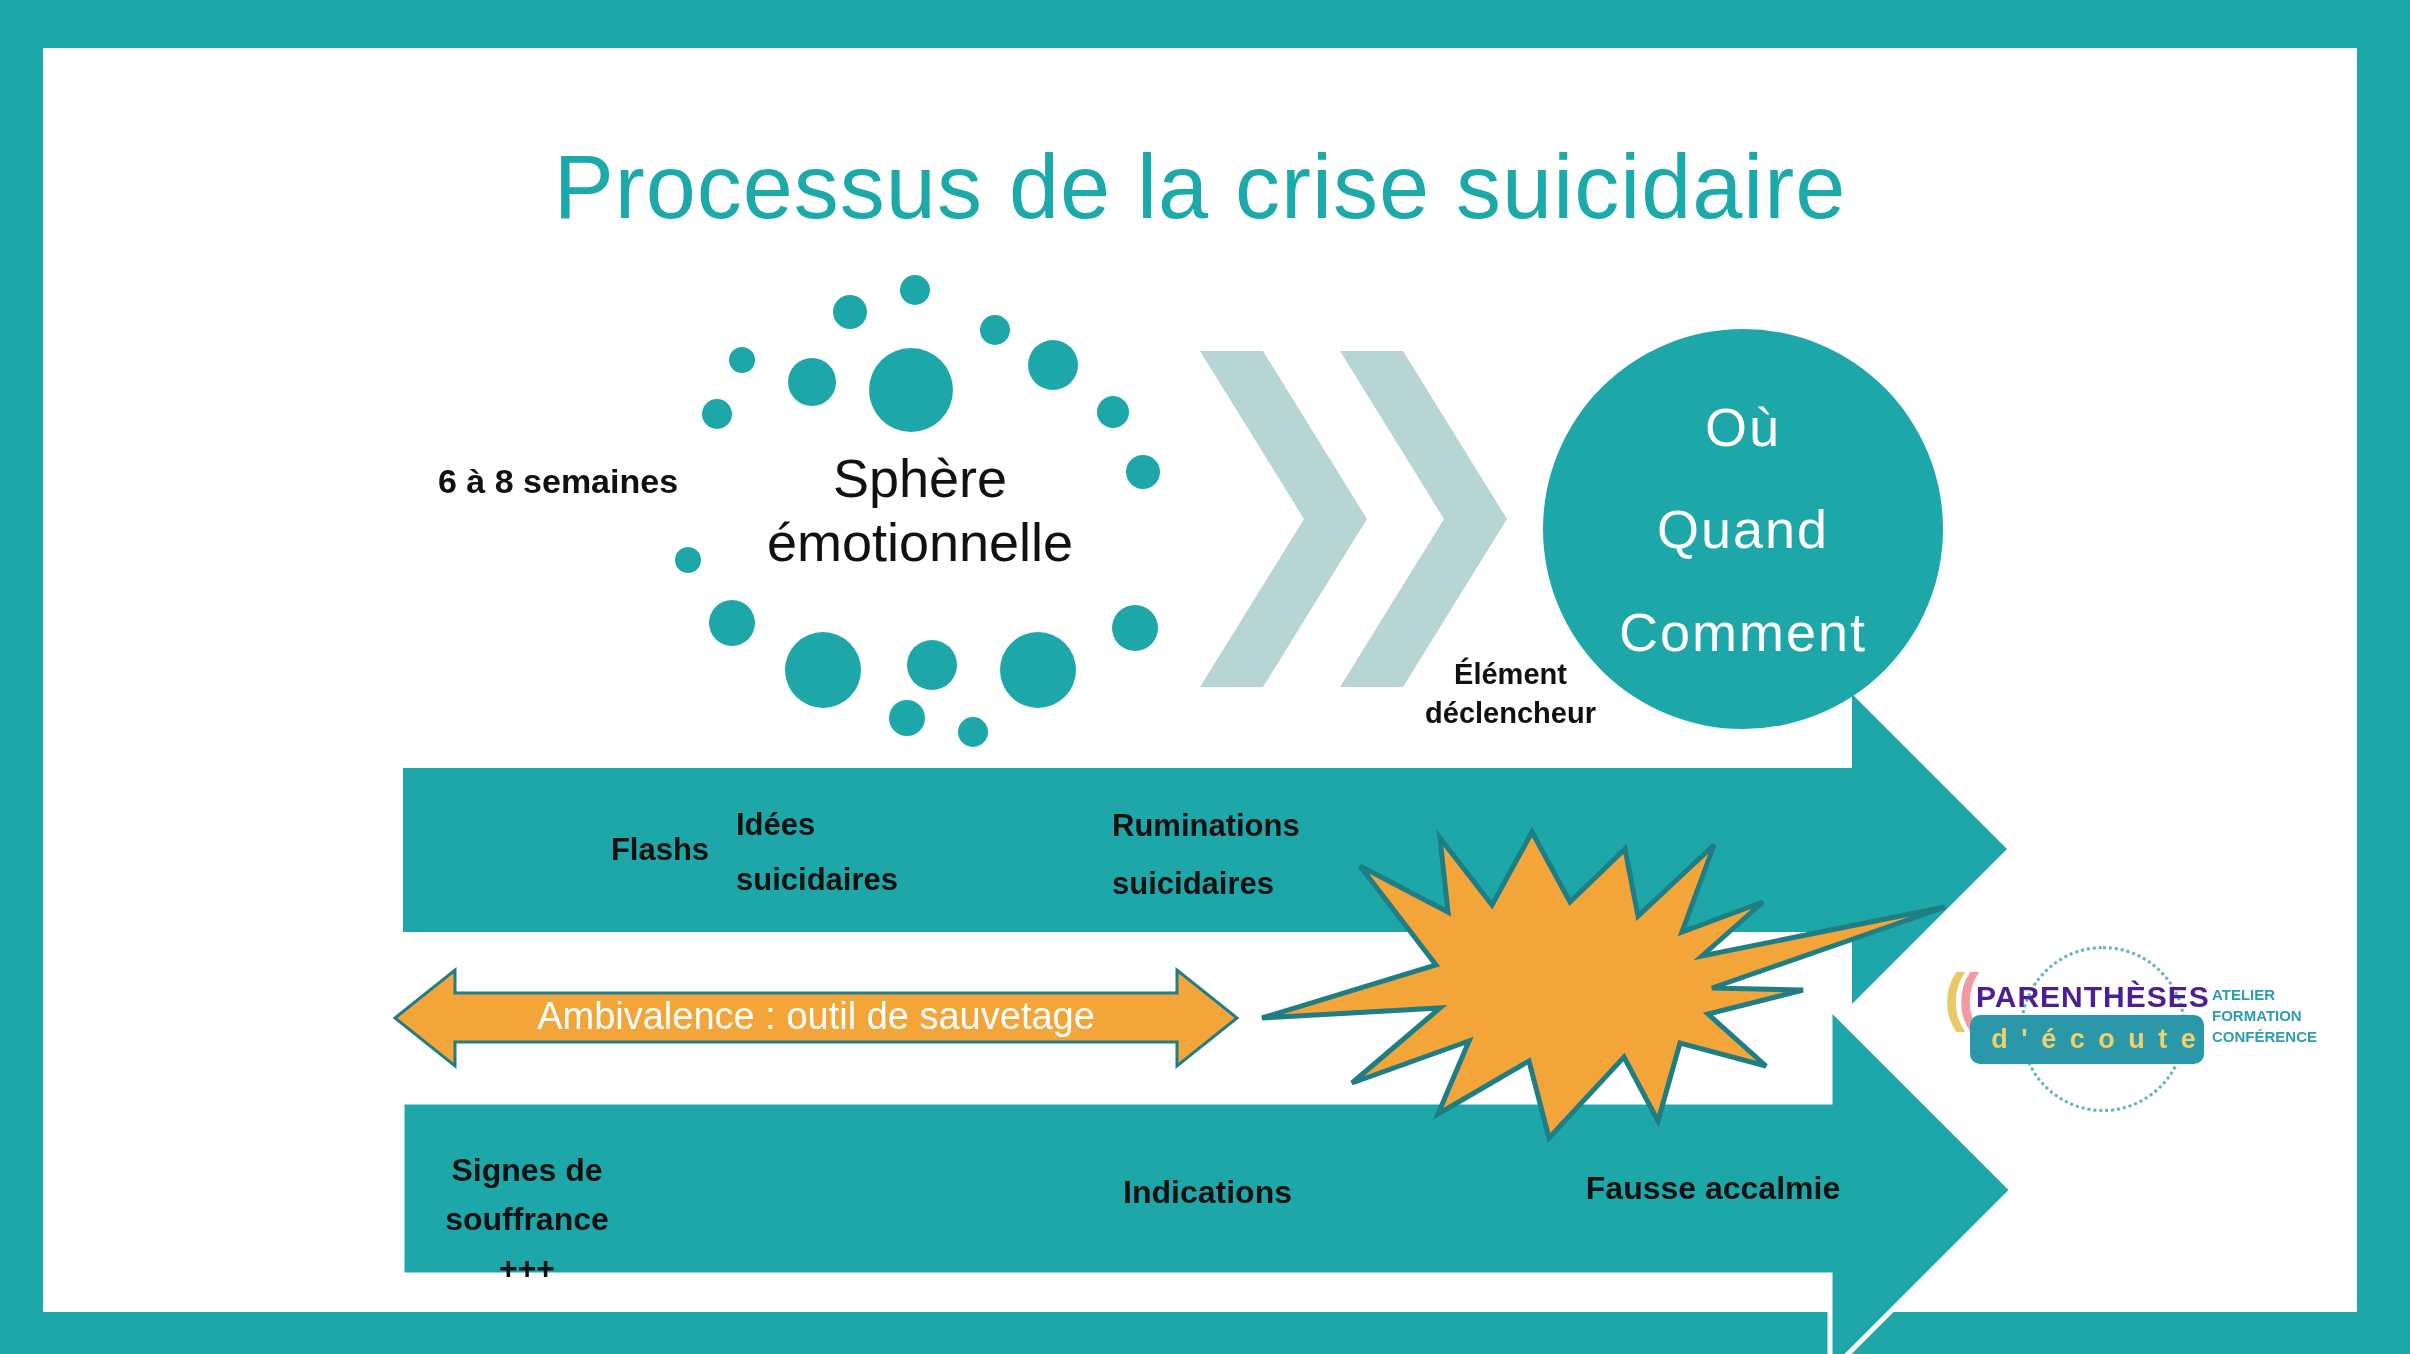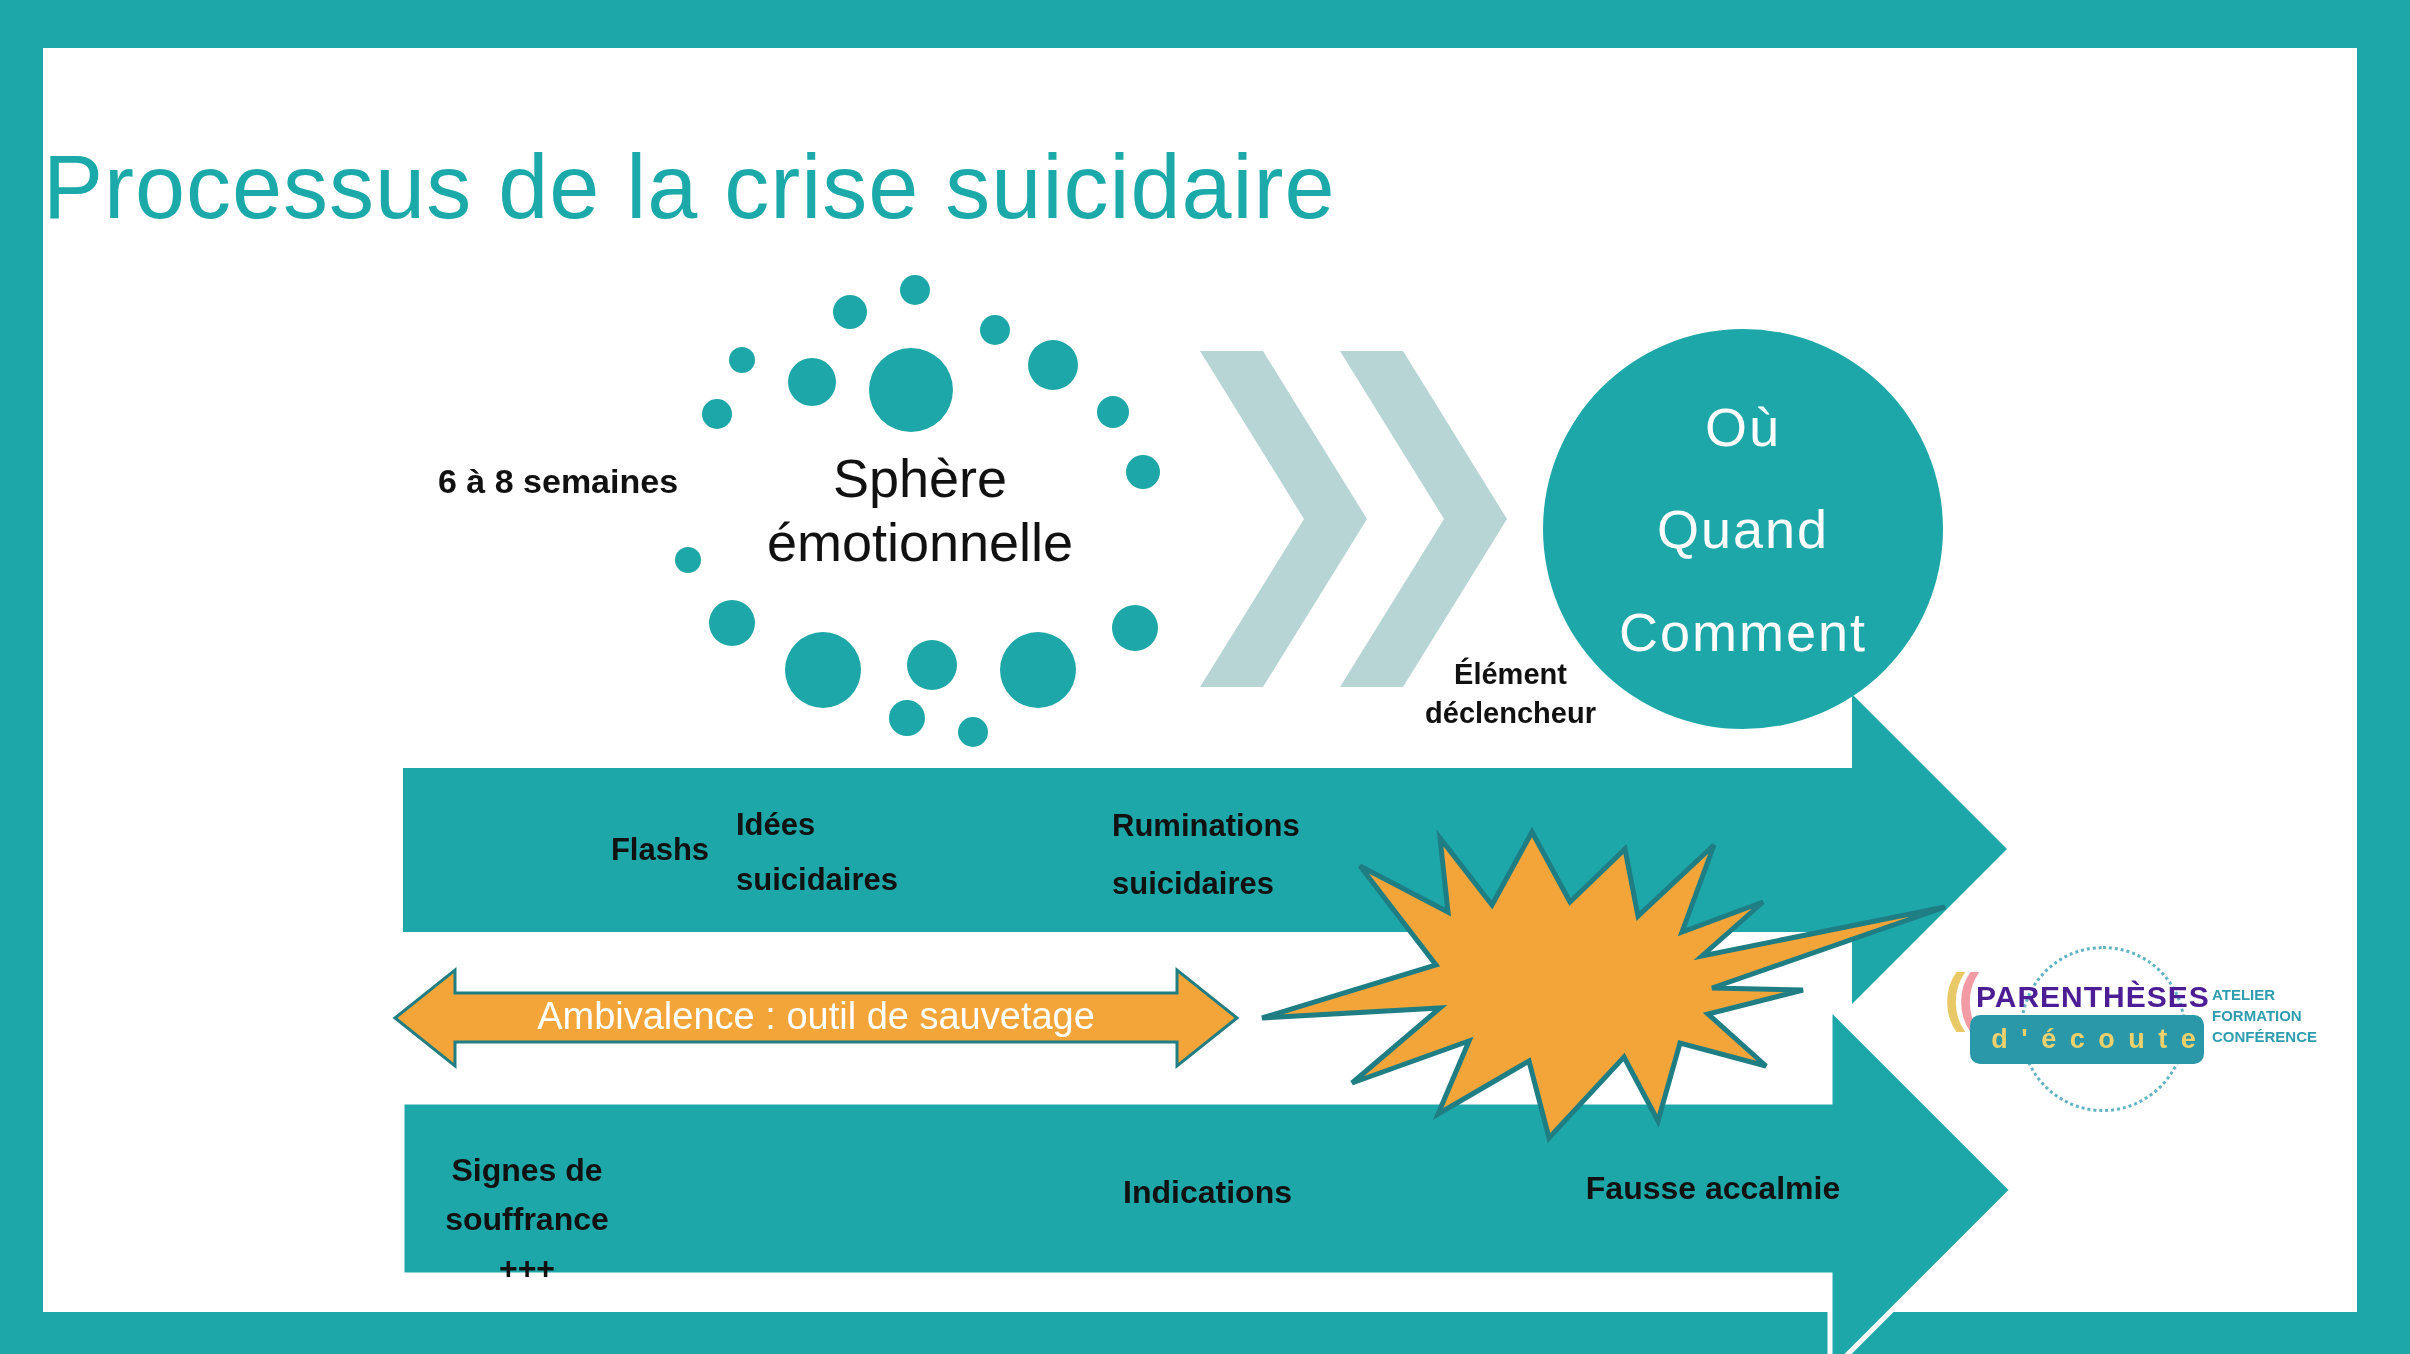--- a/index.html
+++ b/index.html
@@ -11,7 +11,7 @@
   .chev{fill:#B8D5D6;}
   .orange{fill:#F3A53A;stroke:#1F7D84;}
   .abs{position:absolute;}
-  .title{left:43px;top:136px;width:2314px;font-size:90px;
+  .title{left:43px;top:136px;width:2314px;text-align:center;font-size:90px;
          color:#1CA9A9;letter-spacing:1px;}
   .blackb{color:#111111;font-weight:bold;}
   .pre{white-space:pre-line;}

